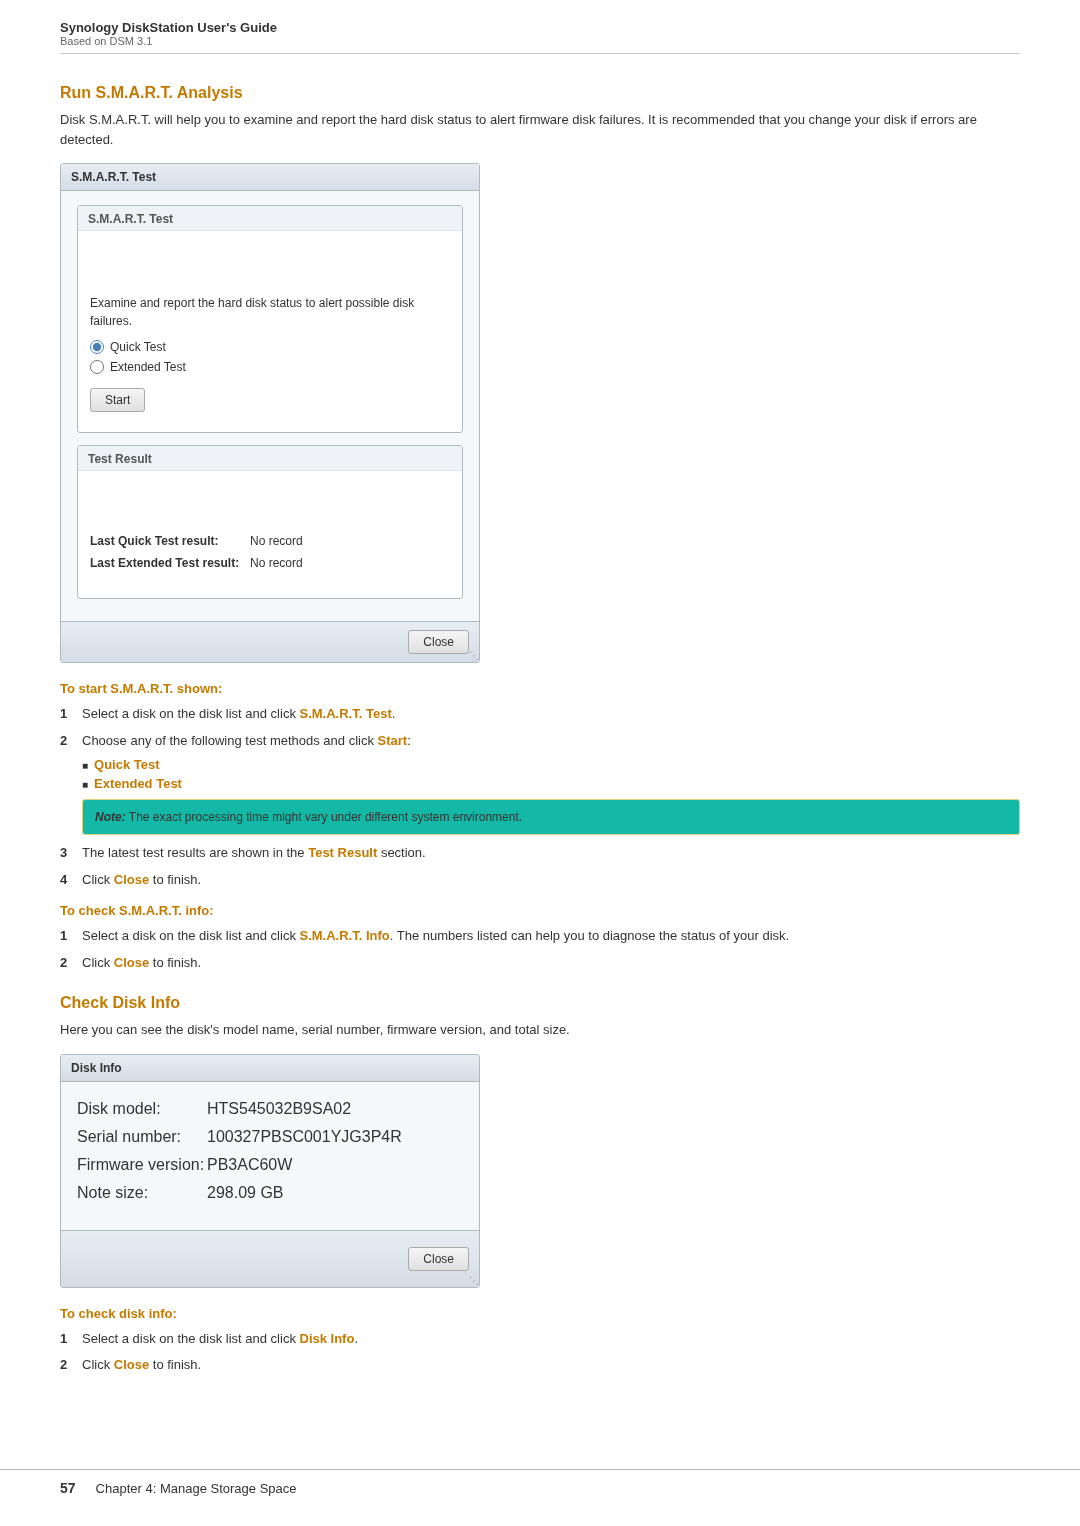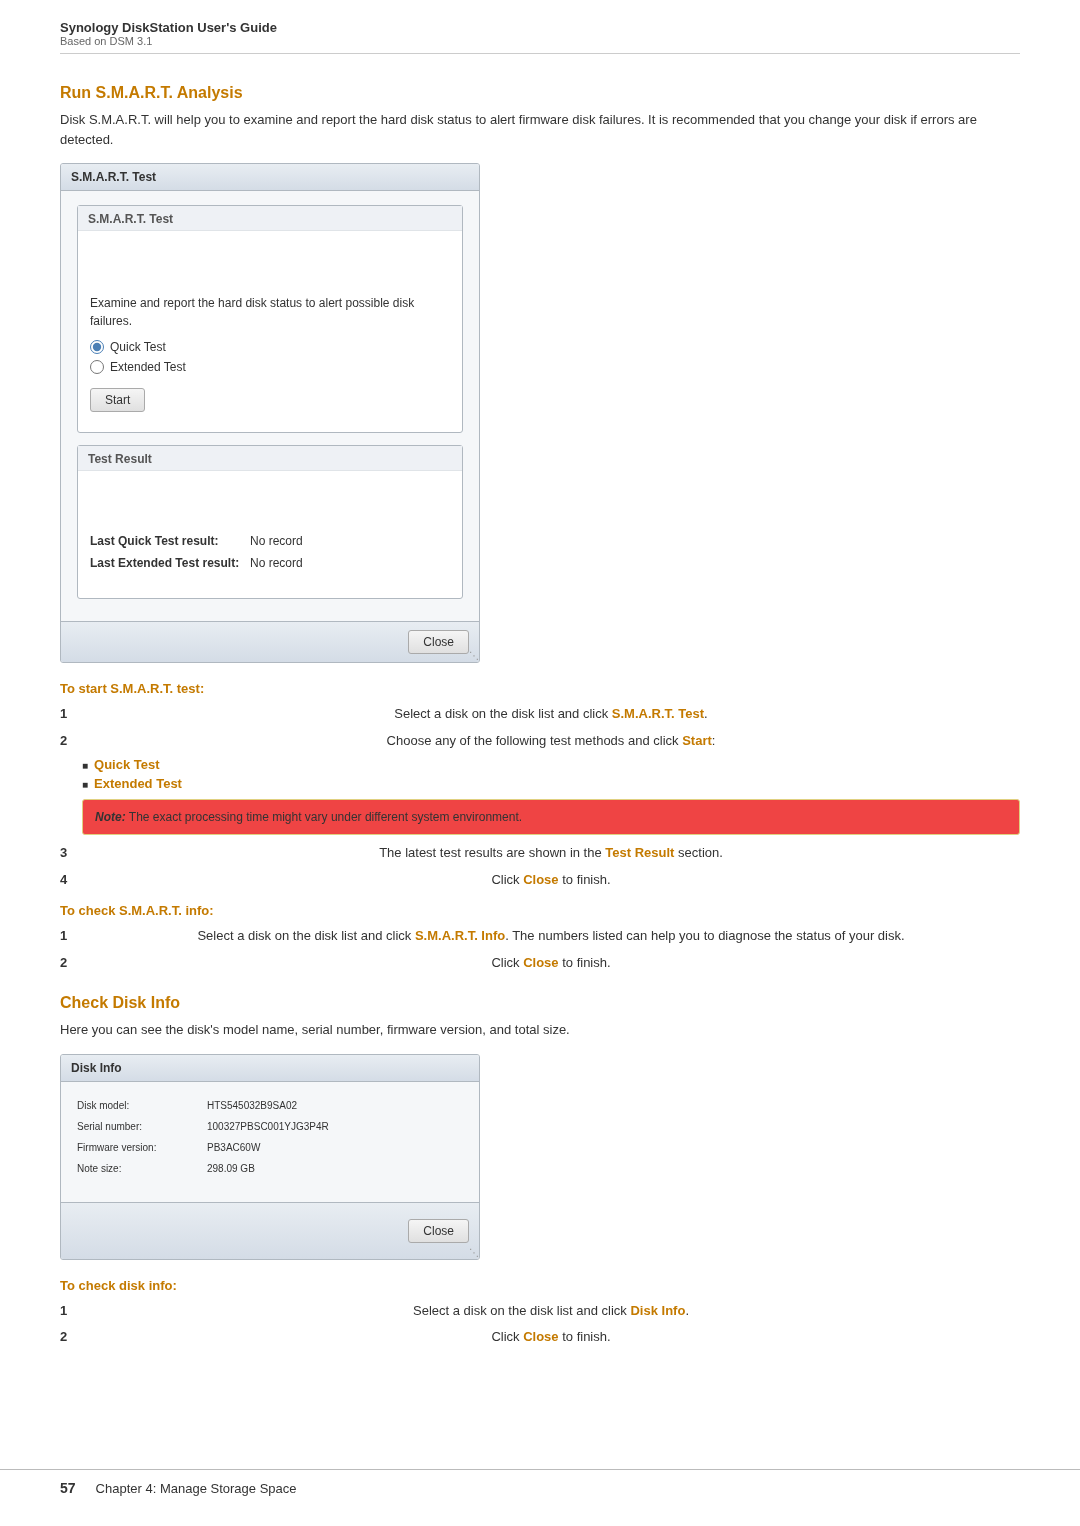--- a/index.html
+++ b/index.html
@@ -338,7 +338,7 @@
     </div>
 
     <div>
-      <div class="instruction-heading">To start S.M.A.R.T. test:</div>
+      <div class="instruction-heading">To start S.M.A.R.T. shown:</div>
 
       <div class="instruction-item">
         <span class="step-num">1</span>

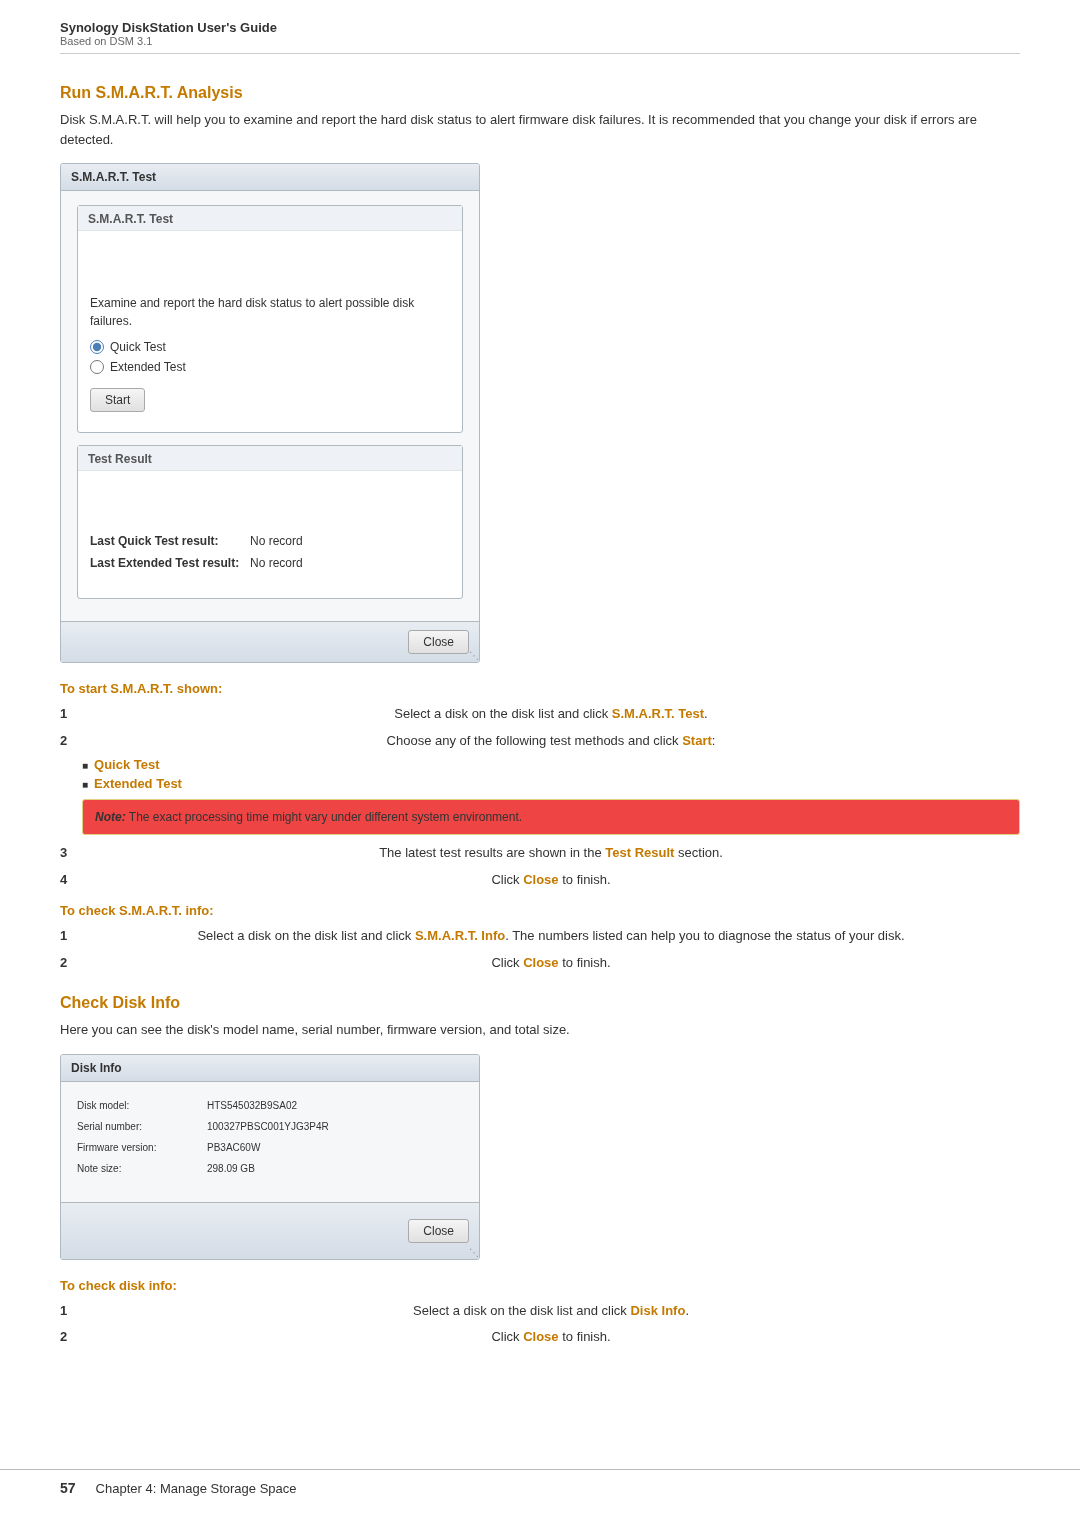--- a/index.html
+++ b/index.html
@@ -185,7 +185,6 @@
     .step-text {
       color: #333;
       flex: 1;
-      text-align: center;
     }
     .highlight-orange {
       color: #c47a00;

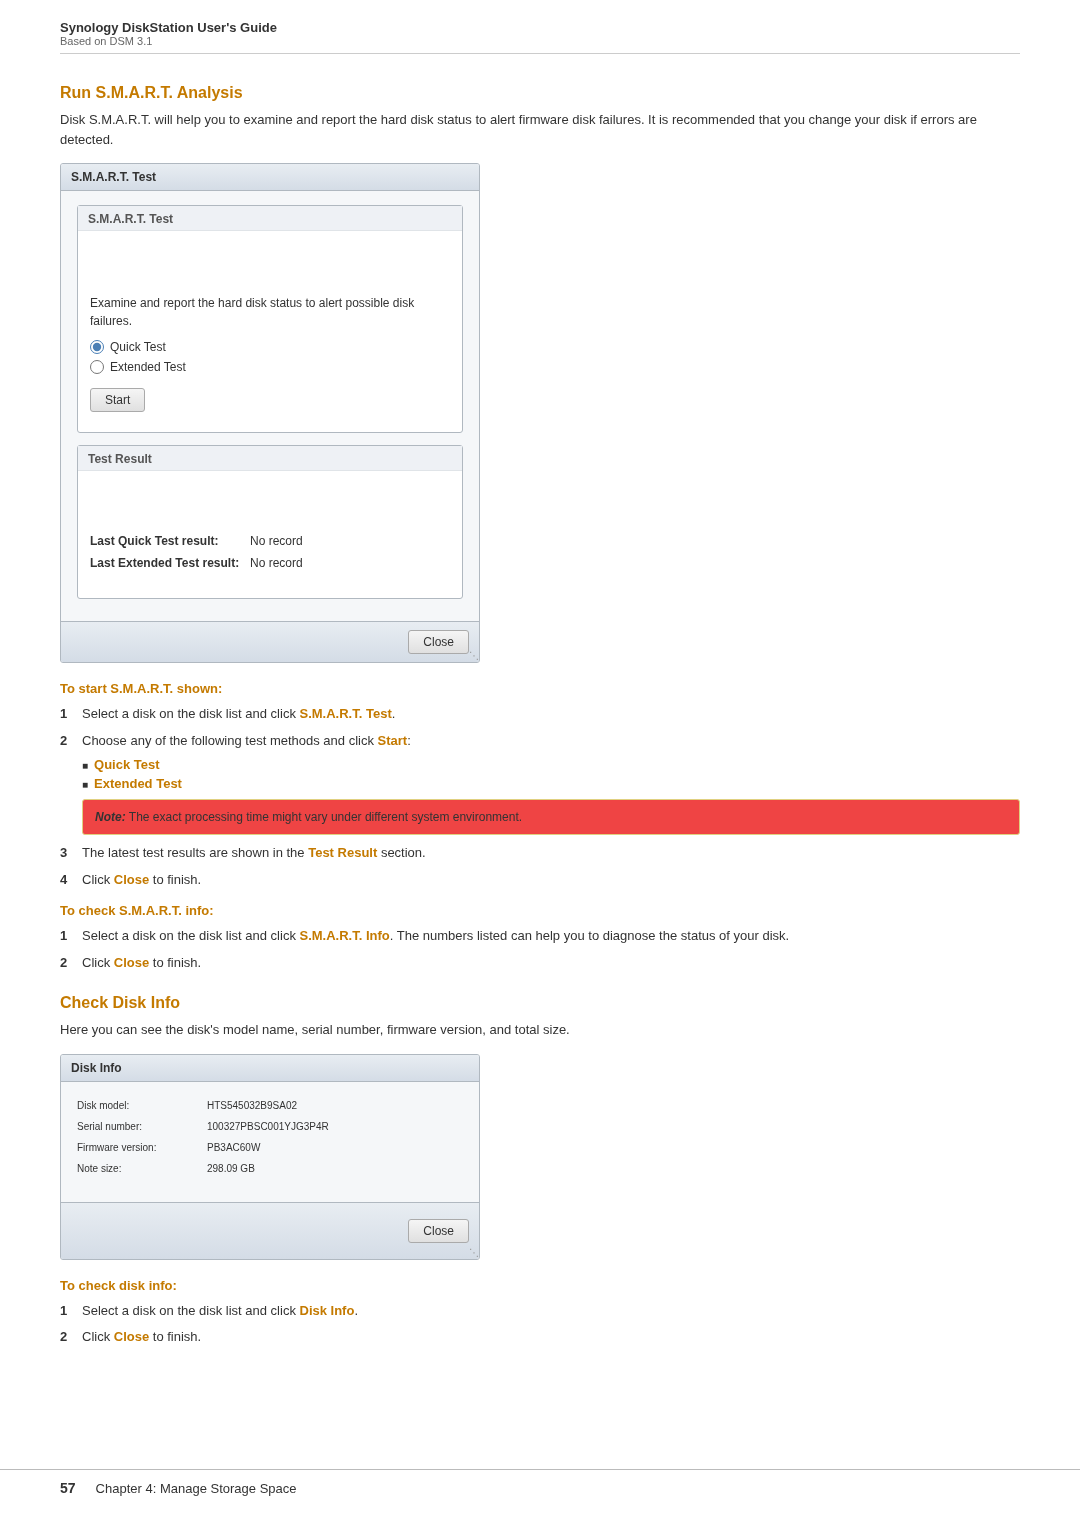--- a/index.html
+++ b/index.html
@@ -216,7 +216,7 @@
 
     
     .note-box {
-      background: #ef4444;
+      background: #14b8a6;
       border: 1px solid #e0d080;
       border-radius: 3px;
       padding: 8px 12px;

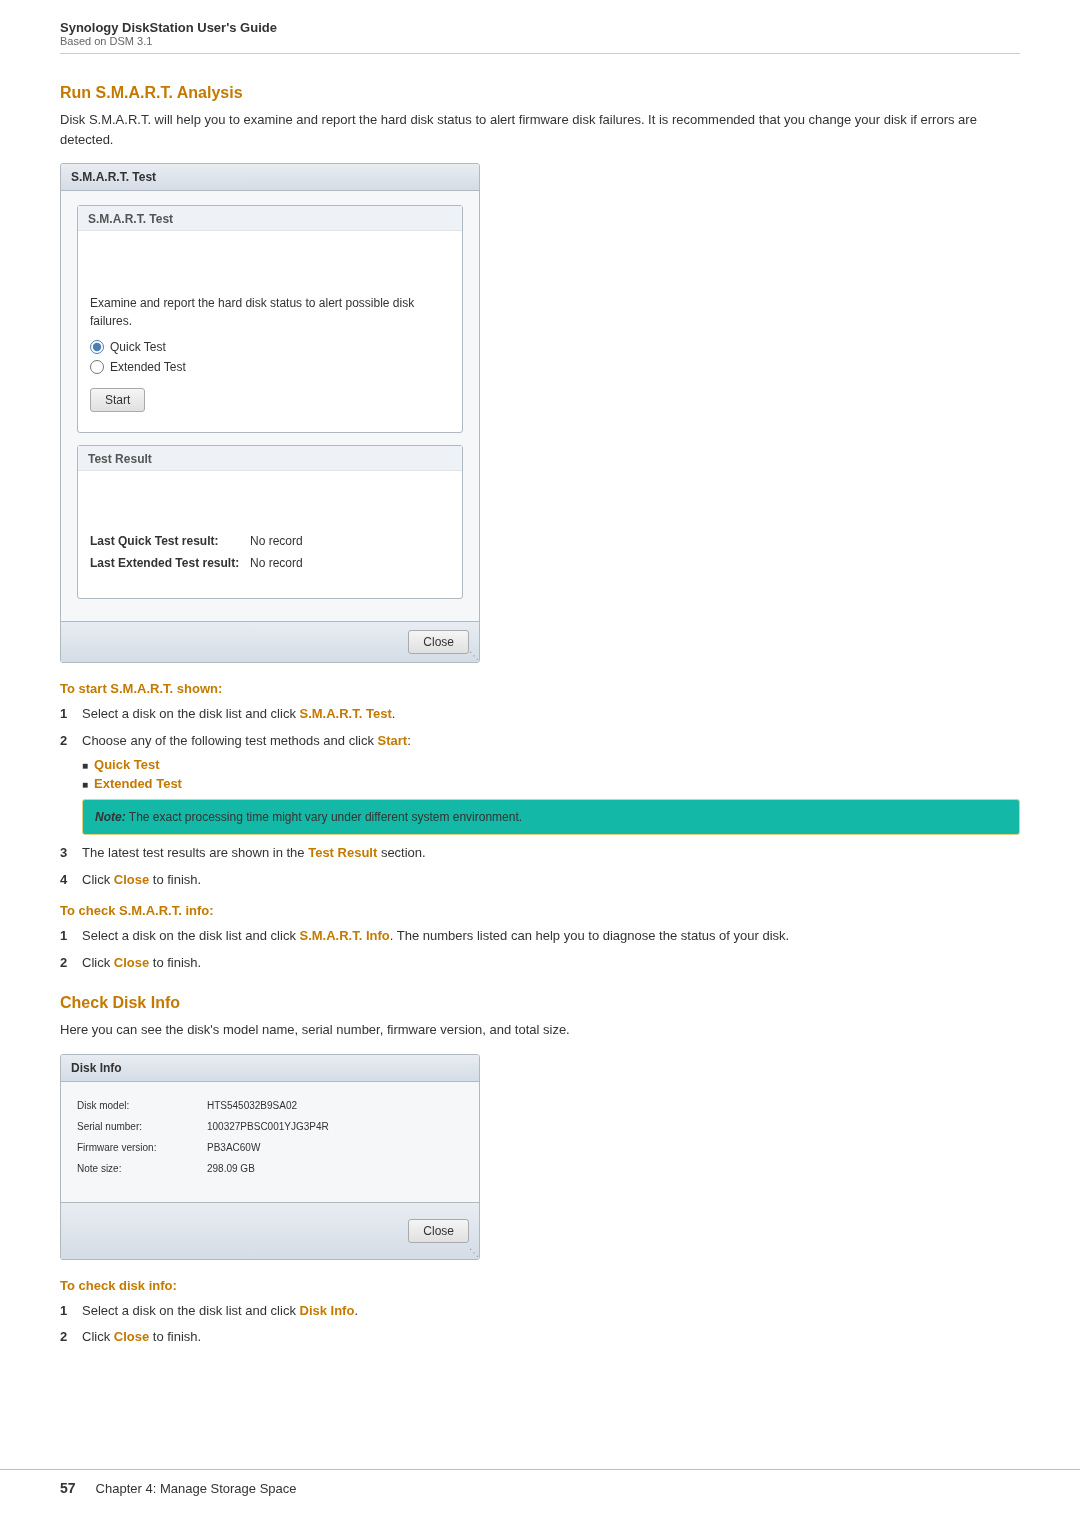--- a/index.html
+++ b/index.html
@@ -235,7 +235,7 @@
       display: flex;
       align-items: center;
       margin-bottom: 10px;
-      font-size: 10px;
+      font-size: 16px;
     }
     .disk-info-label {
       width: 130px;

